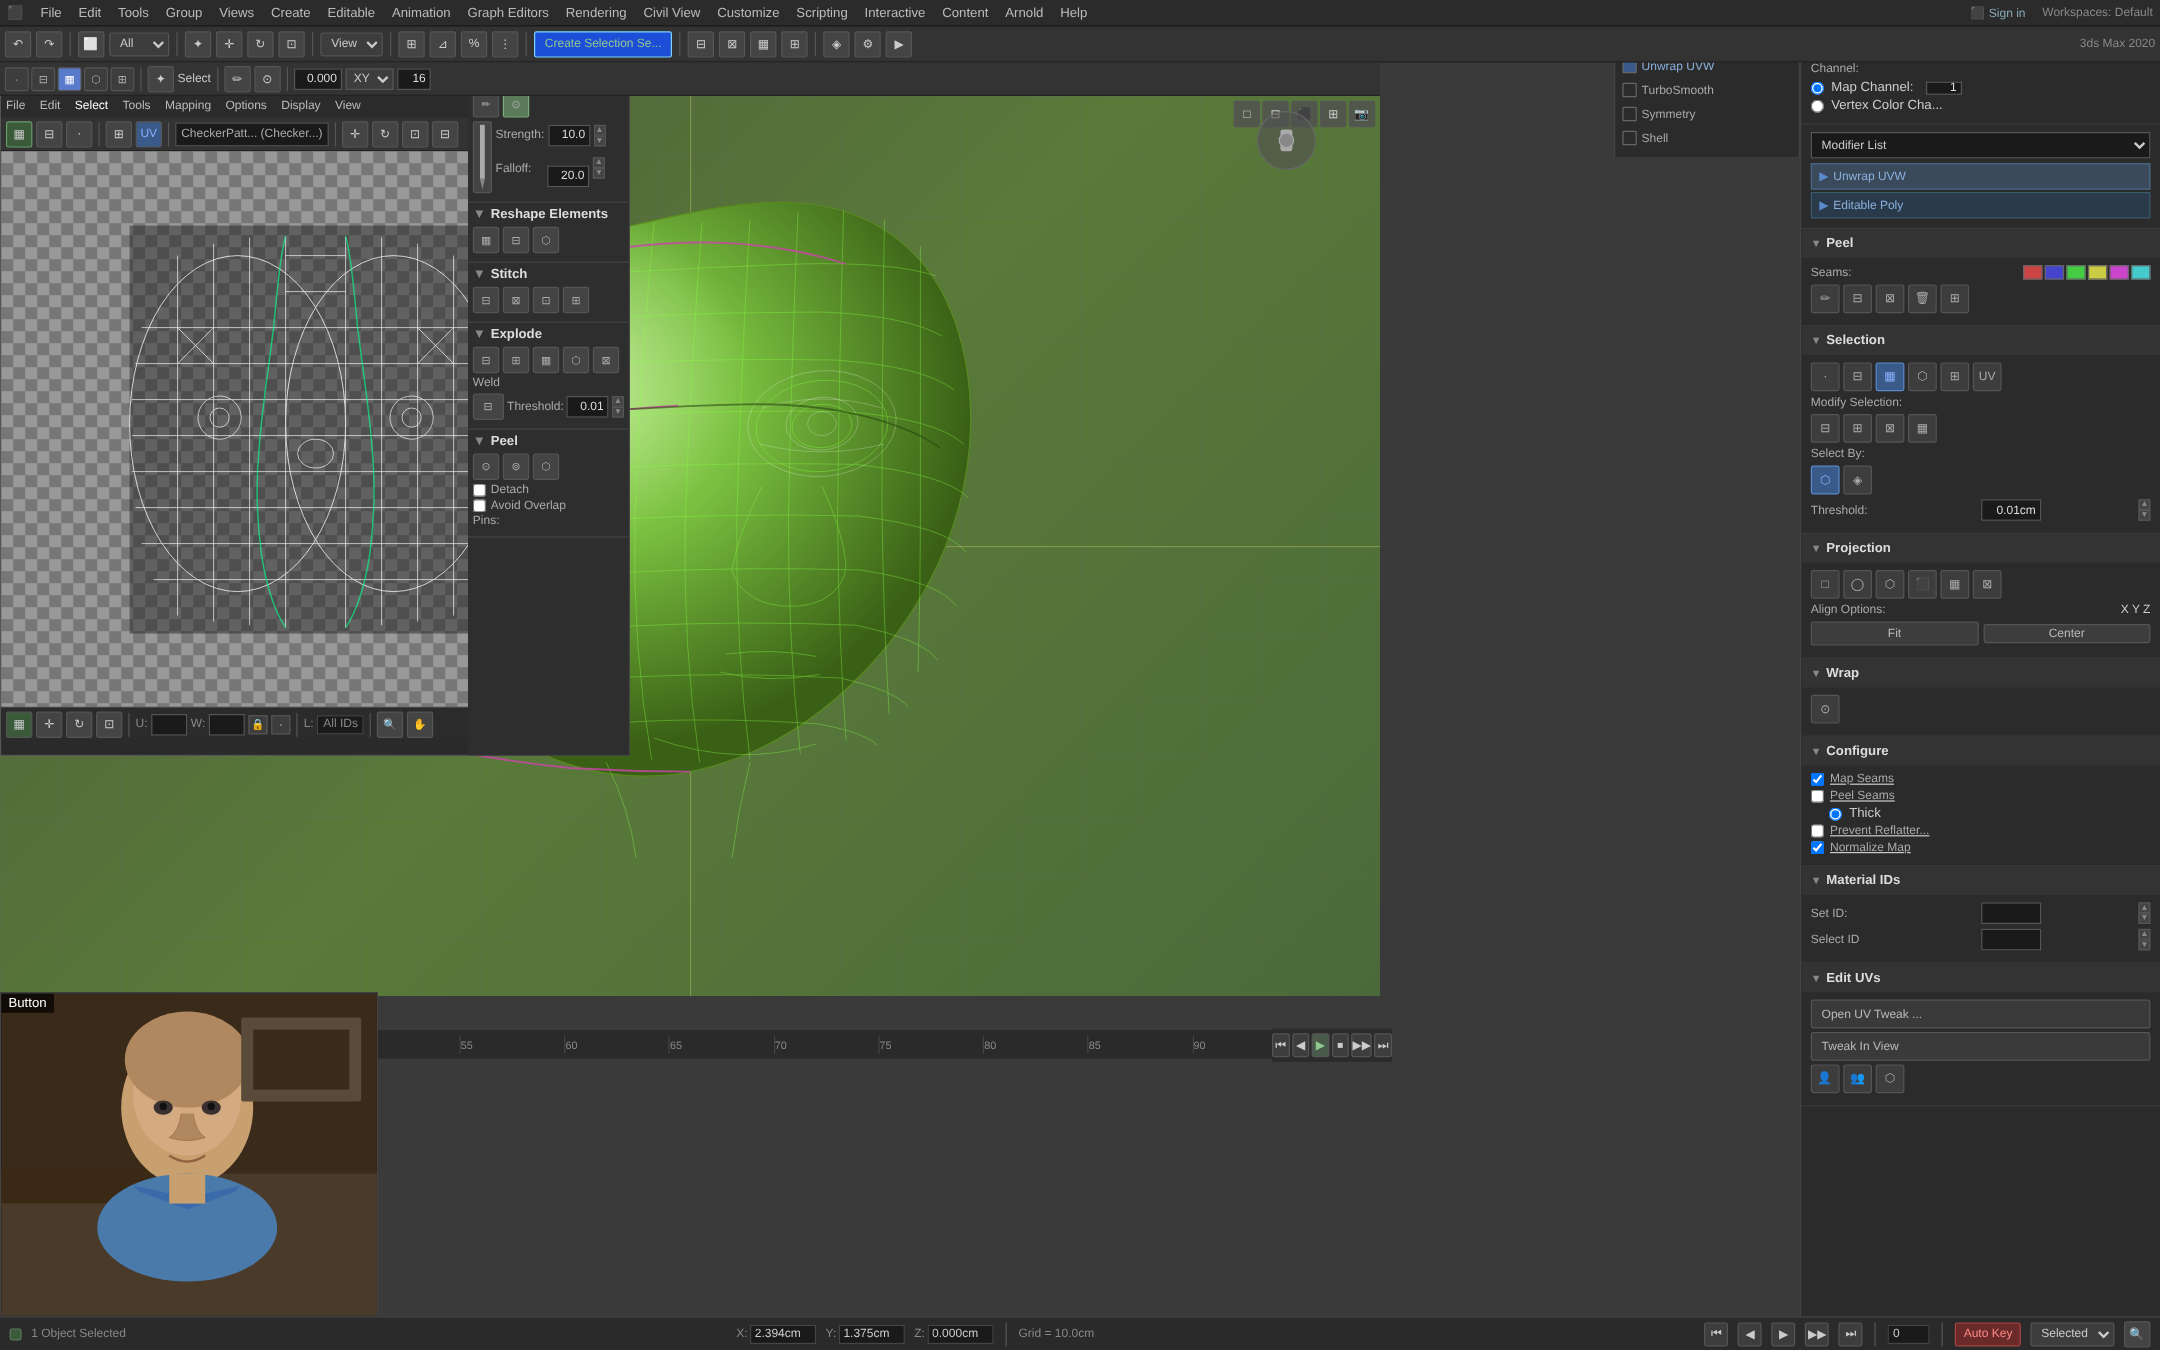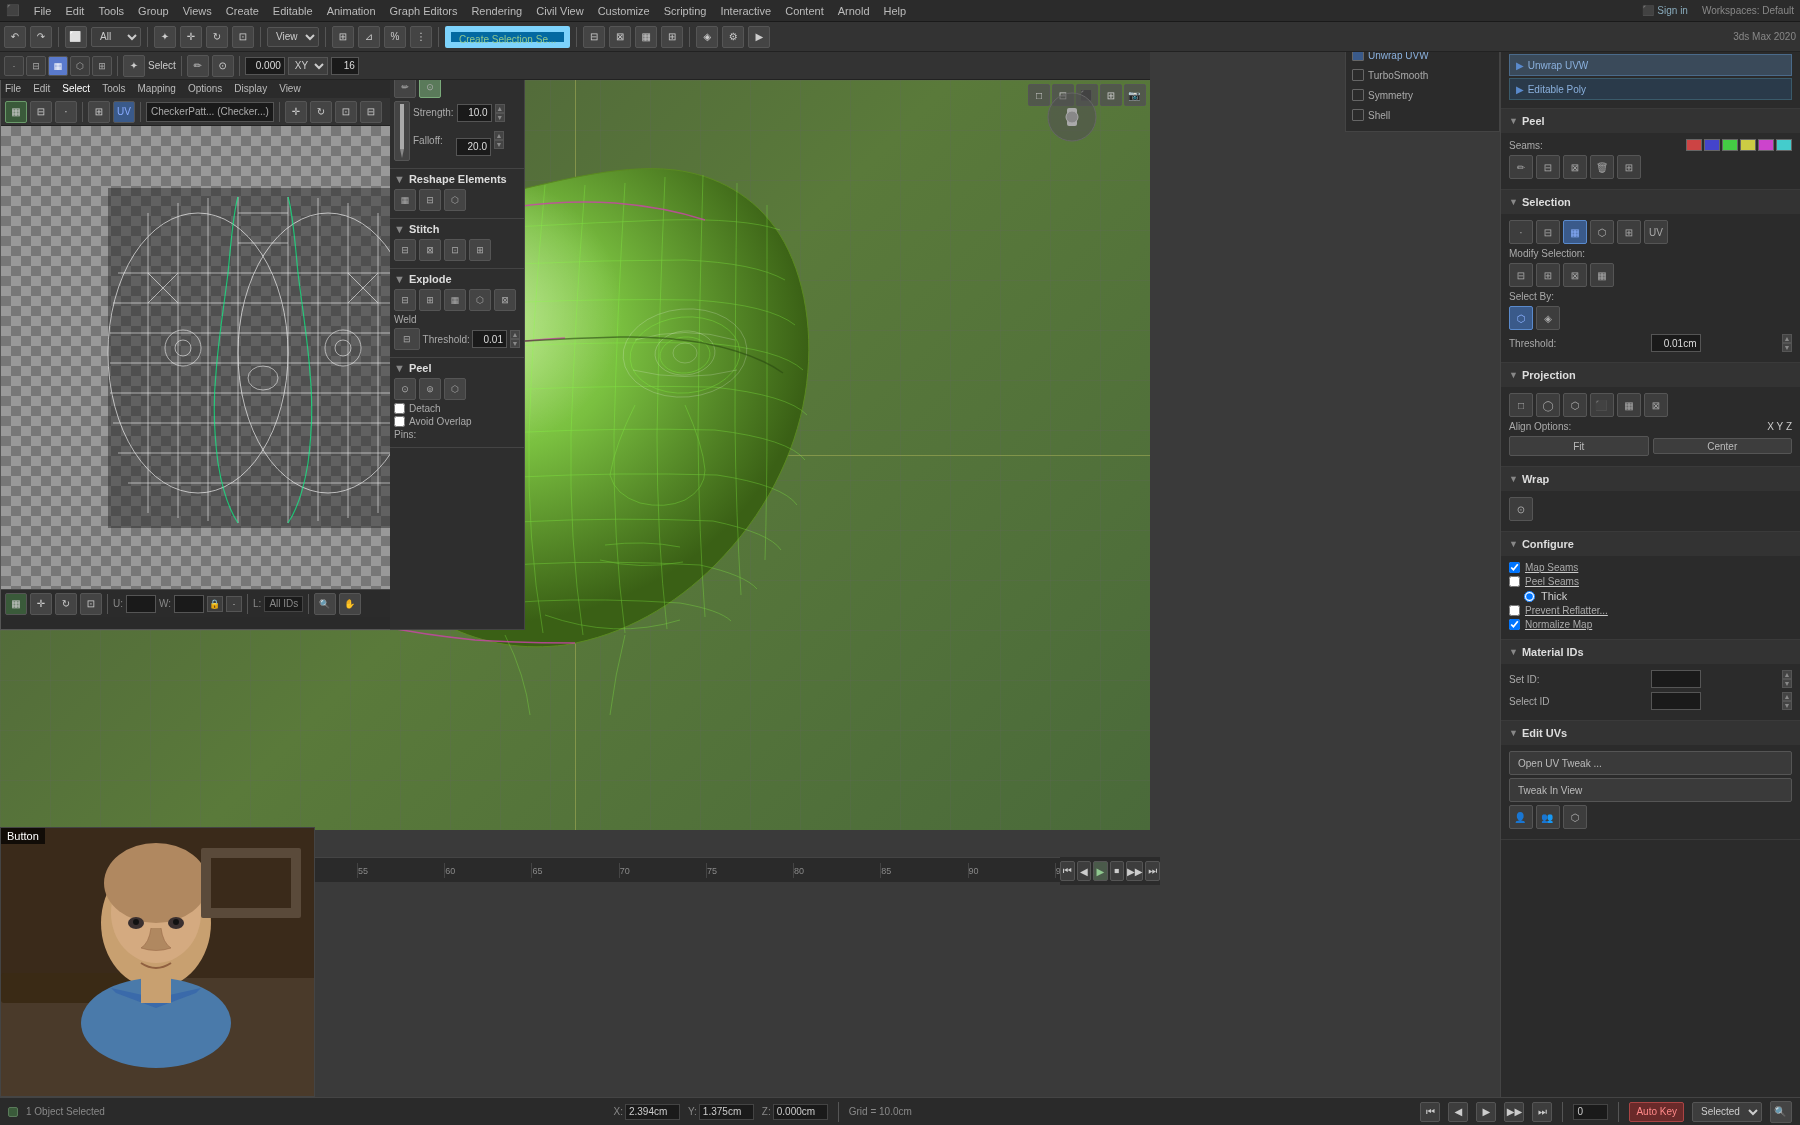--- a/index.html
+++ b/index.html
@@ -81,8 +81,8 @@
     }
 
     .create-selection-btn {
-      background: #0369a1;
-      border: 6px solid #7dd3fc;
+      background: #1d4ed8;
+      border: 1px solid #7dd3fc;
       color: #8fc88f;
       padding: 2px 8px;
       height: 22px;

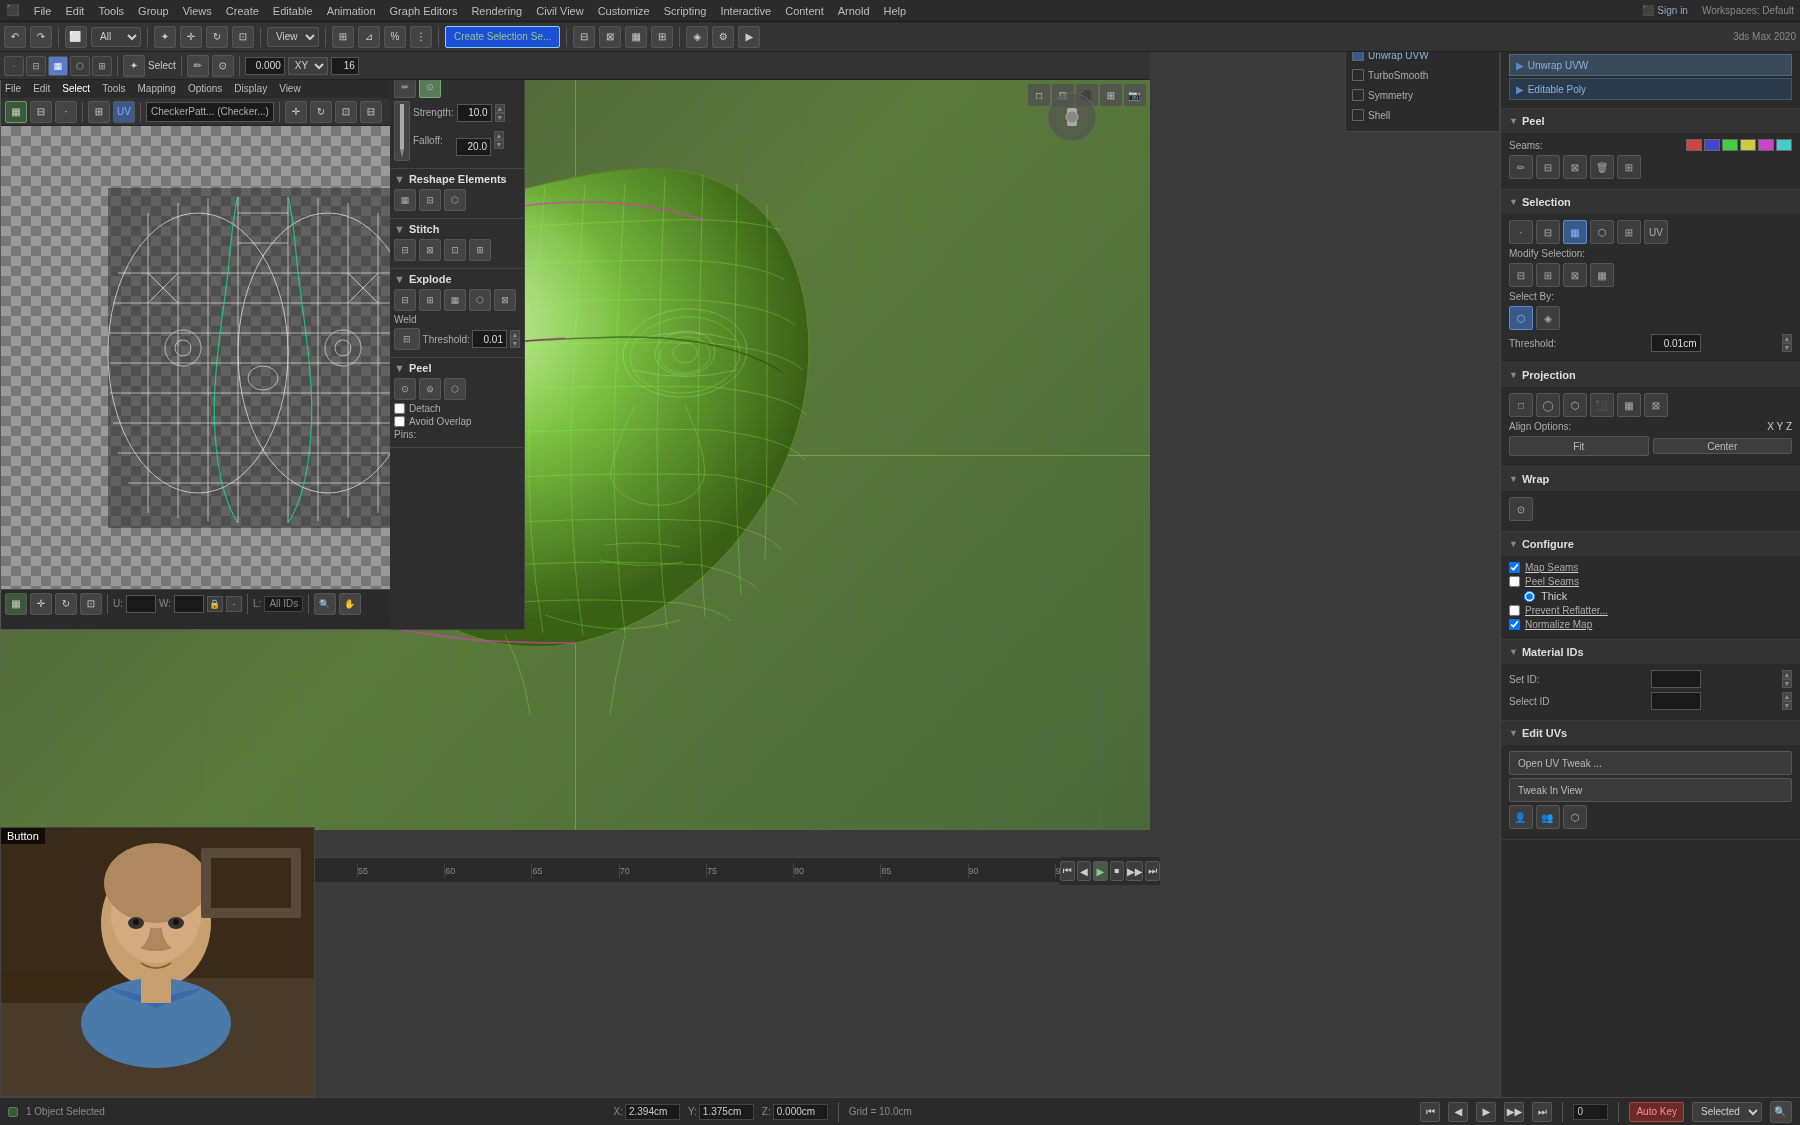--- a/index.html
+++ b/index.html
@@ -1122,6 +1122,28 @@
 
 <div class="right-panel">
 
+  <div class="rpanel-section">
+    <div class="rpanel-header">
+      <span class="arrow">▶</span>
+      <span>Channel</span>
+      <div style="flex:1;"></div>
+      <button class="rpanel-btn" style="width:80px;font-size:10px;">Reset UVWs</button>
+    </div>
+    <div class="rpanel-content">
+      <div class="rpanel-row">
+        <span class="rpanel-label">Channel:</span>
+      </div>
+      <div class="rpanel-radio-row">
+        <input type="radio" name="channel" checked="" style="">
+        <span>Map Channel:</span>
+        <input class="numeric-field" value="1" style="width: 30px; margin-left: 4px;">
+      </div>
+      <div class="rpanel-radio-row">
+        <input type="radio" name="channel" style="">
+        <span>Vertex Color Cha...</span>
+      </div>
+    </div>
+  </div>
 
   <div class="rpanel-section">
     <div class="rpanel-content">

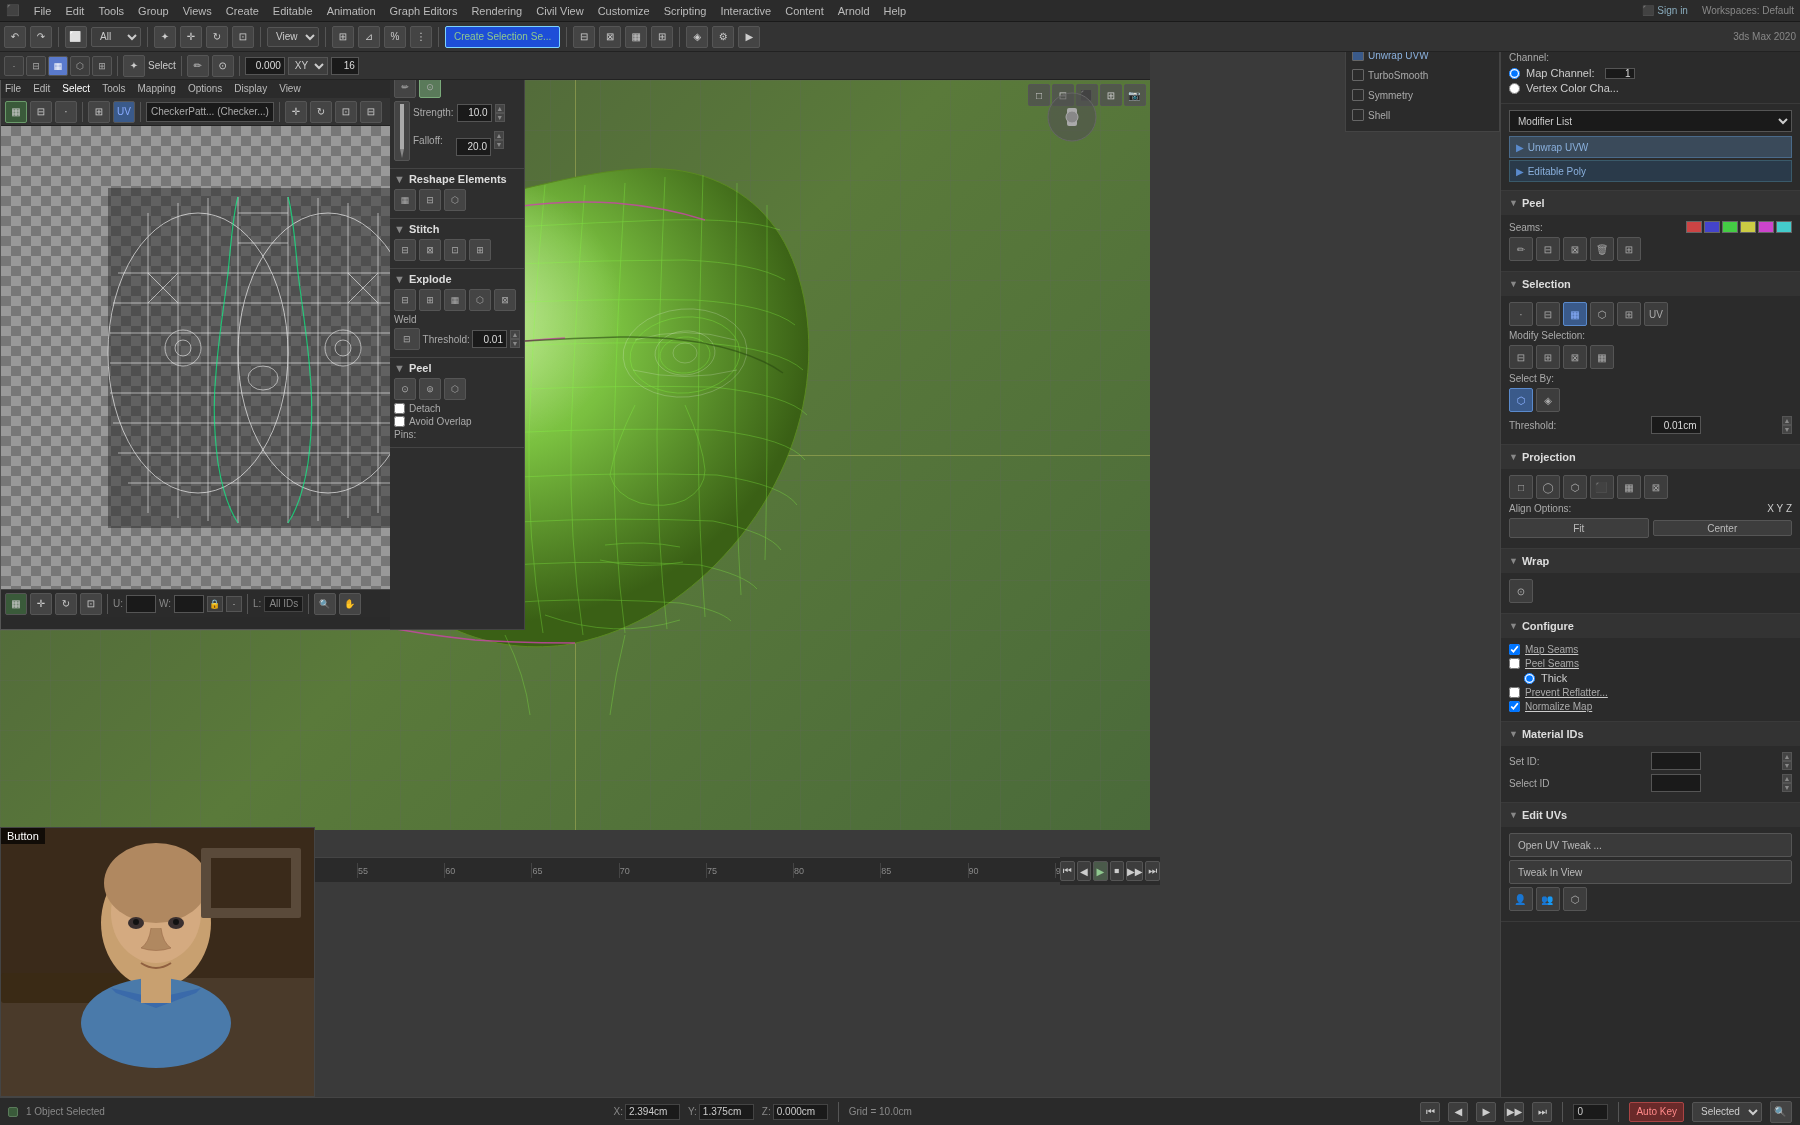--- a/index.html
+++ b/index.html
@@ -317,6 +317,7 @@
       display: flex;
       align-items: flex-end;
       padding-bottom: 2px;
+      margin-left: 26px;
     }
 
     

